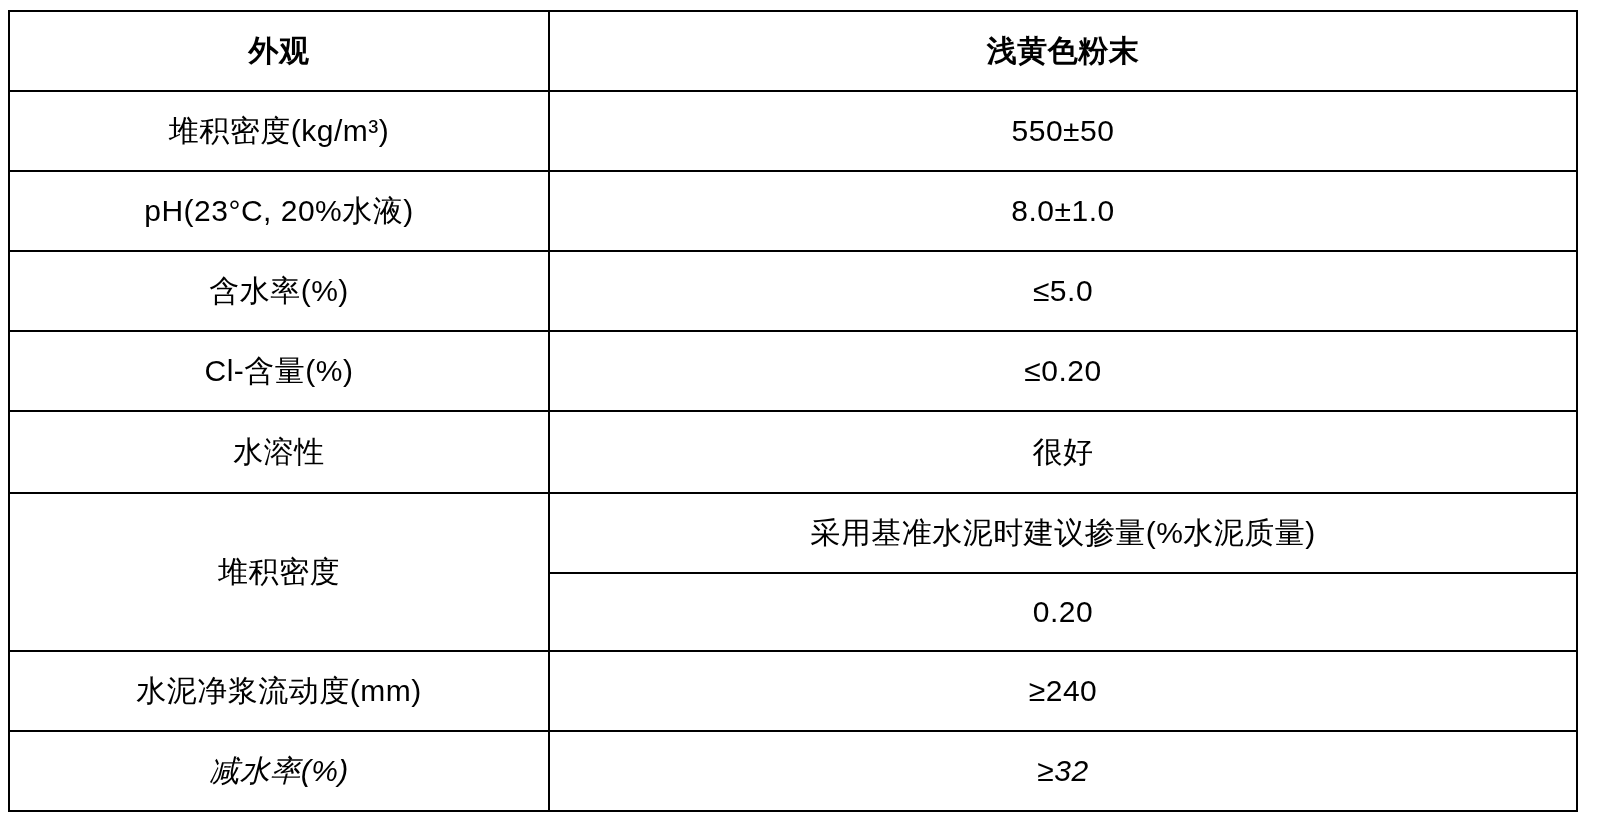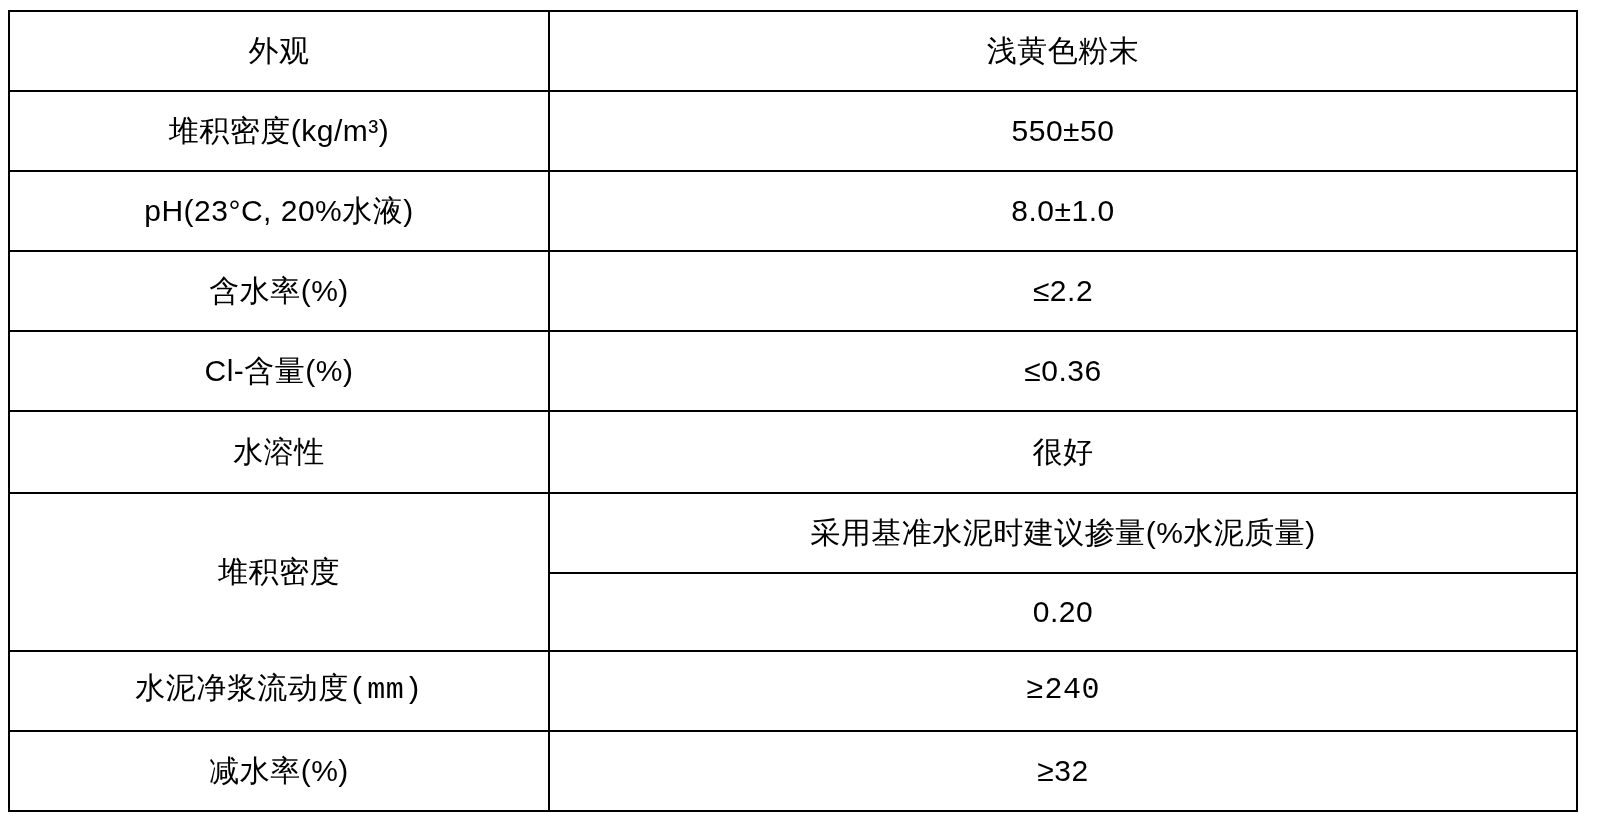--- a/index.html
+++ b/index.html
@@ -42,7 +42,7 @@
     white-space: nowrap;
   }
   
-  tr.r-appearance td { height: 78px; }
+  tr.r-appearance td { height: 78px; font-weight: bold; }
   tr.r-density td { height: 78px; margin-top: 16px; }
   tr.r-ph td { height: 78px; margin-top: 11px; }
   tr.r-moisture td { height: 78px; }

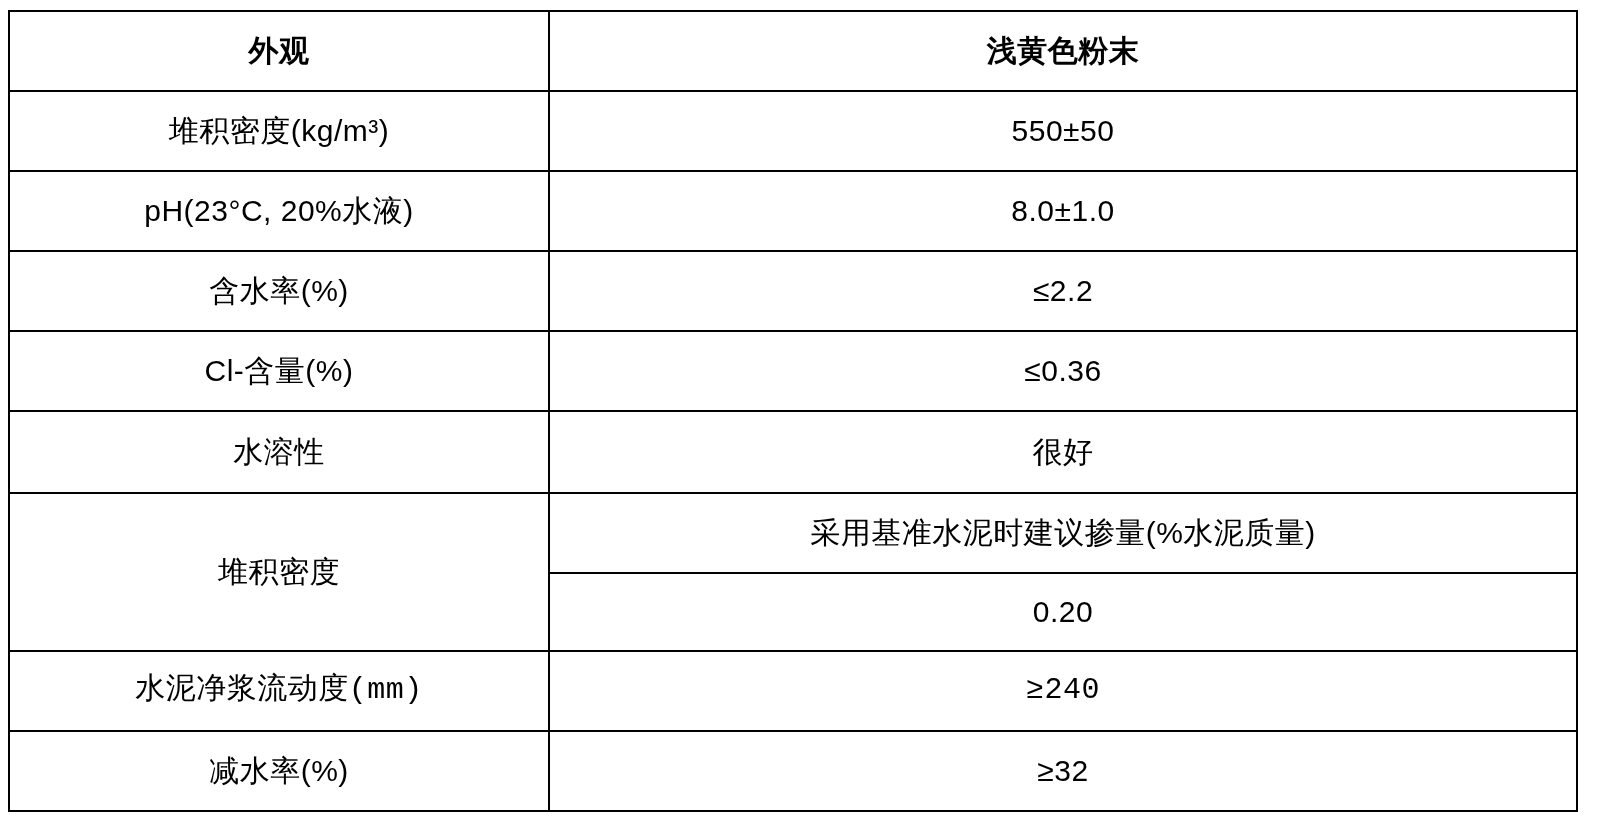--- a/index.html
+++ b/index.html
@@ -77,7 +77,7 @@
       </tr>
       <tr class="r-moisture">
         <td>含水率(%)</td>
-        <td>≤2.2</td>
+        <td>≤5.0</td>
       </tr>
       <tr class="r-chloride">
         <td>Cl-含量(%)</td>

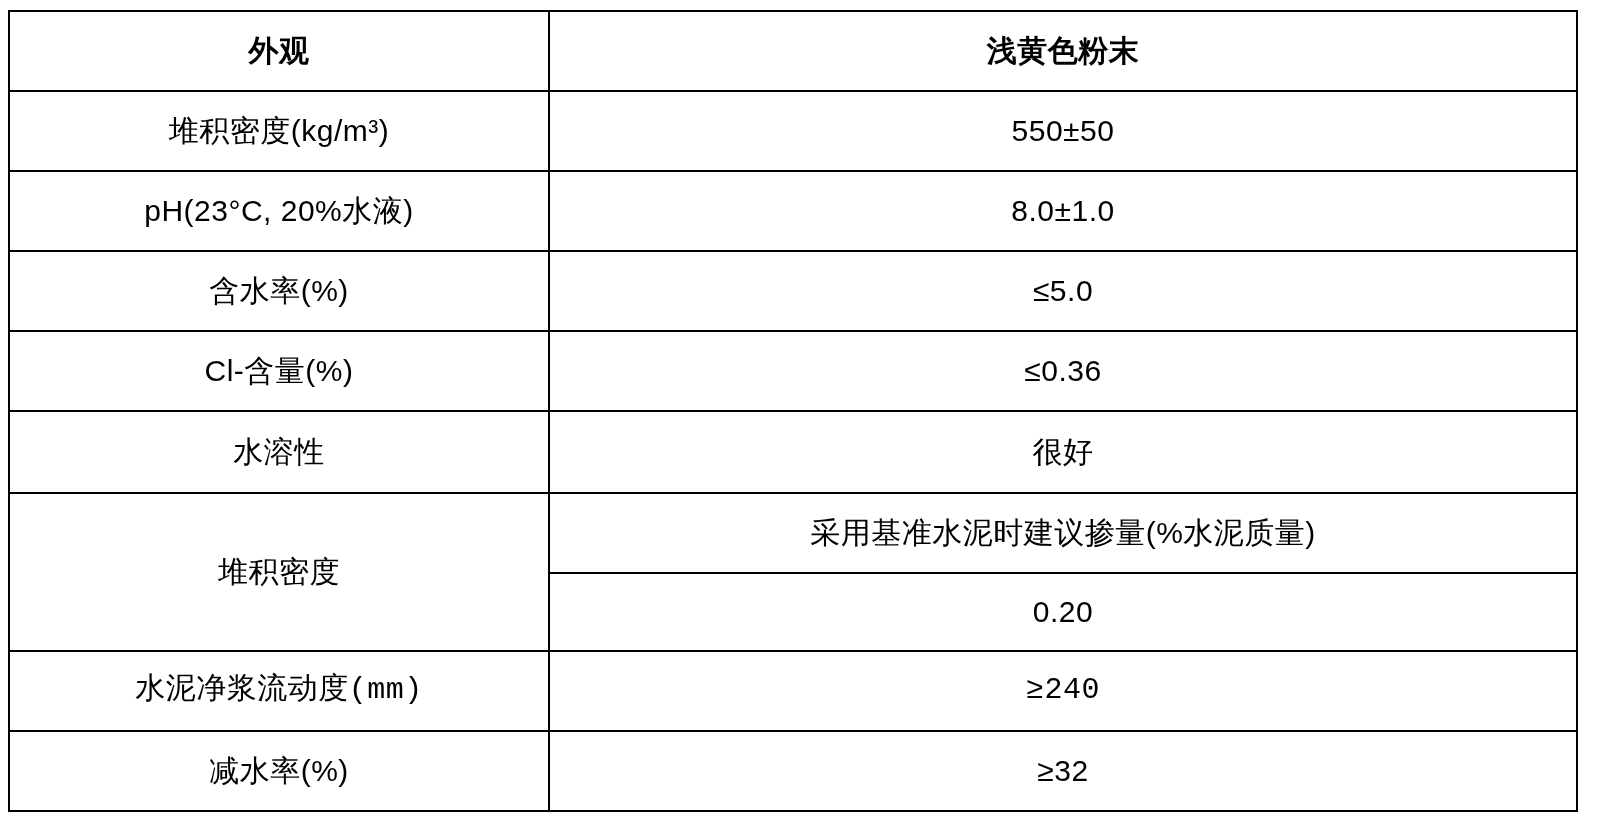--- a/index.html
+++ b/index.html
@@ -81,7 +81,7 @@
       </tr>
       <tr class="r-chloride">
         <td>Cl-含量(%)</td>
-        <td>≤0.36</td>
+        <td>≤0.20</td>
       </tr>
       <tr class="r-solubility">
         <td>水溶性</td>

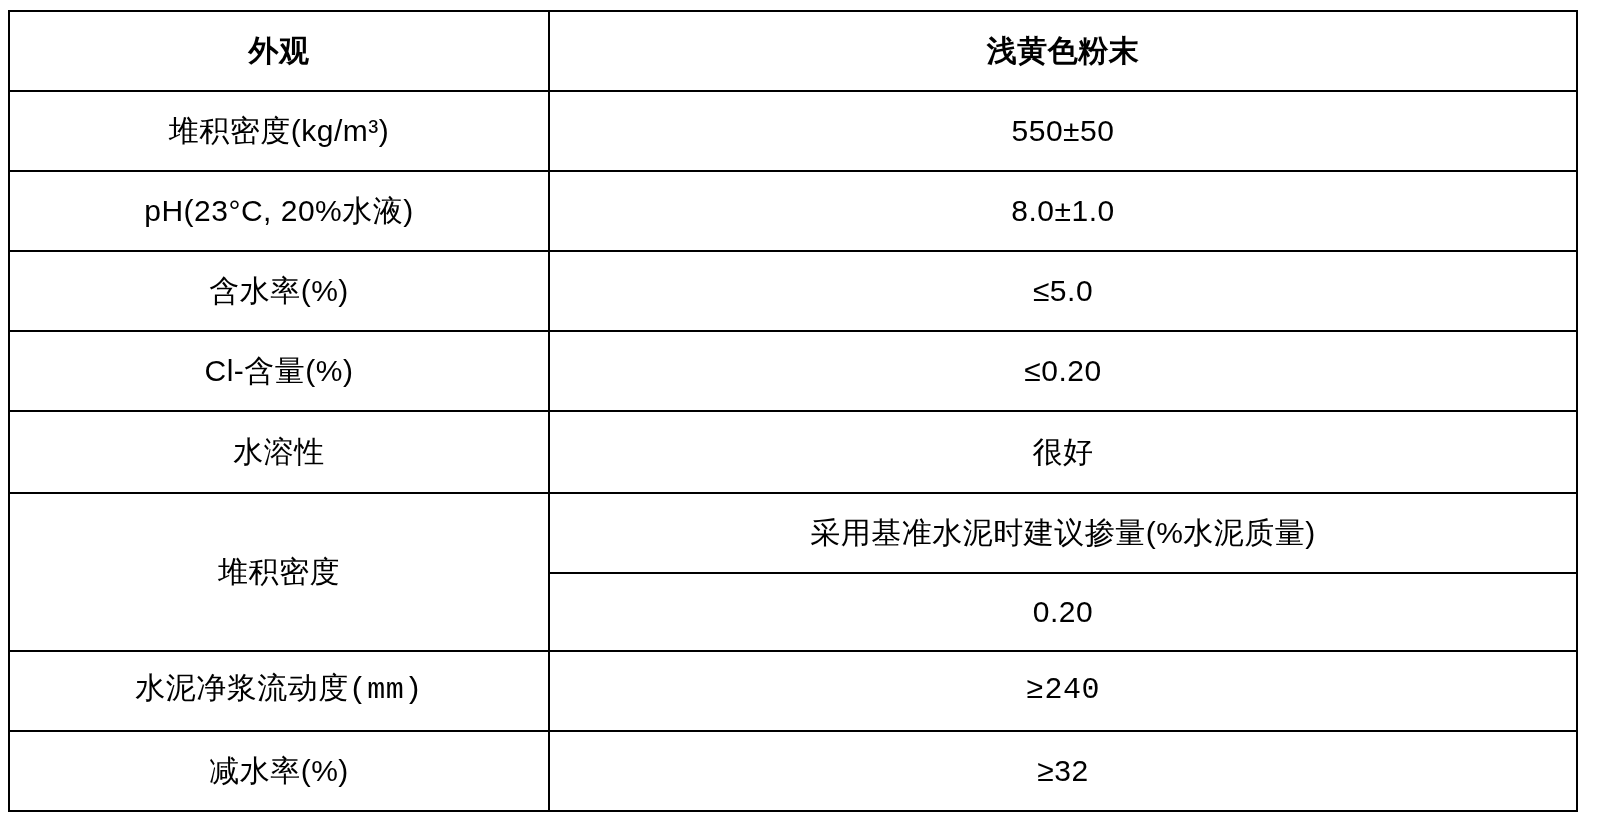--- a/index.html
+++ b/index.html
@@ -50,7 +50,7 @@
   tr.r-solubility td { height: 80px; }
   tr.r-perf-a td { height: 78px; margin-left: 44px; }
   tr.r-perf-b td { height: 76px; border-radius: 15px; }
-  tr.r-fluidity td { height: 78px; font-family: Liberation Mono, monospace; }
+  tr.r-fluidity td { height: 78px; }
   tr.r-water-reduce td { height: 78px; }
 </style>
 </head>

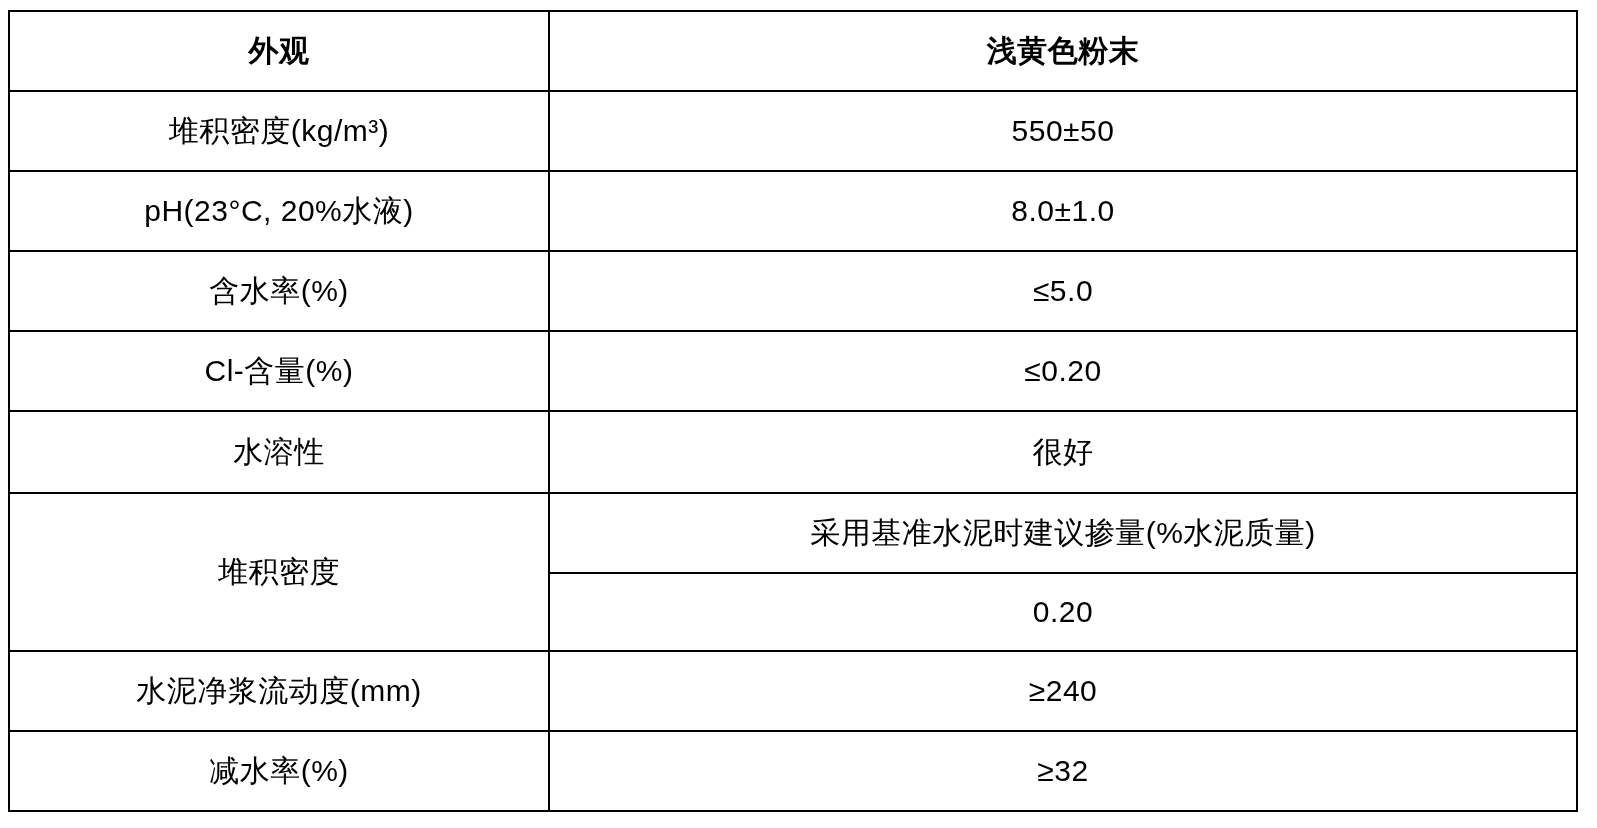--- a/index.html
+++ b/index.html
@@ -51,7 +51,7 @@
   tr.r-perf-a td { height: 78px; margin-left: 44px; }
   tr.r-perf-b td { height: 76px; border-radius: 15px; }
   tr.r-fluidity td { height: 78px; }
-  tr.r-water-reduce td { height: 78px; }
+  tr.r-water-reduce td { height: 78px; font-style: italic; }
 </style>
 </head>
 <body>

